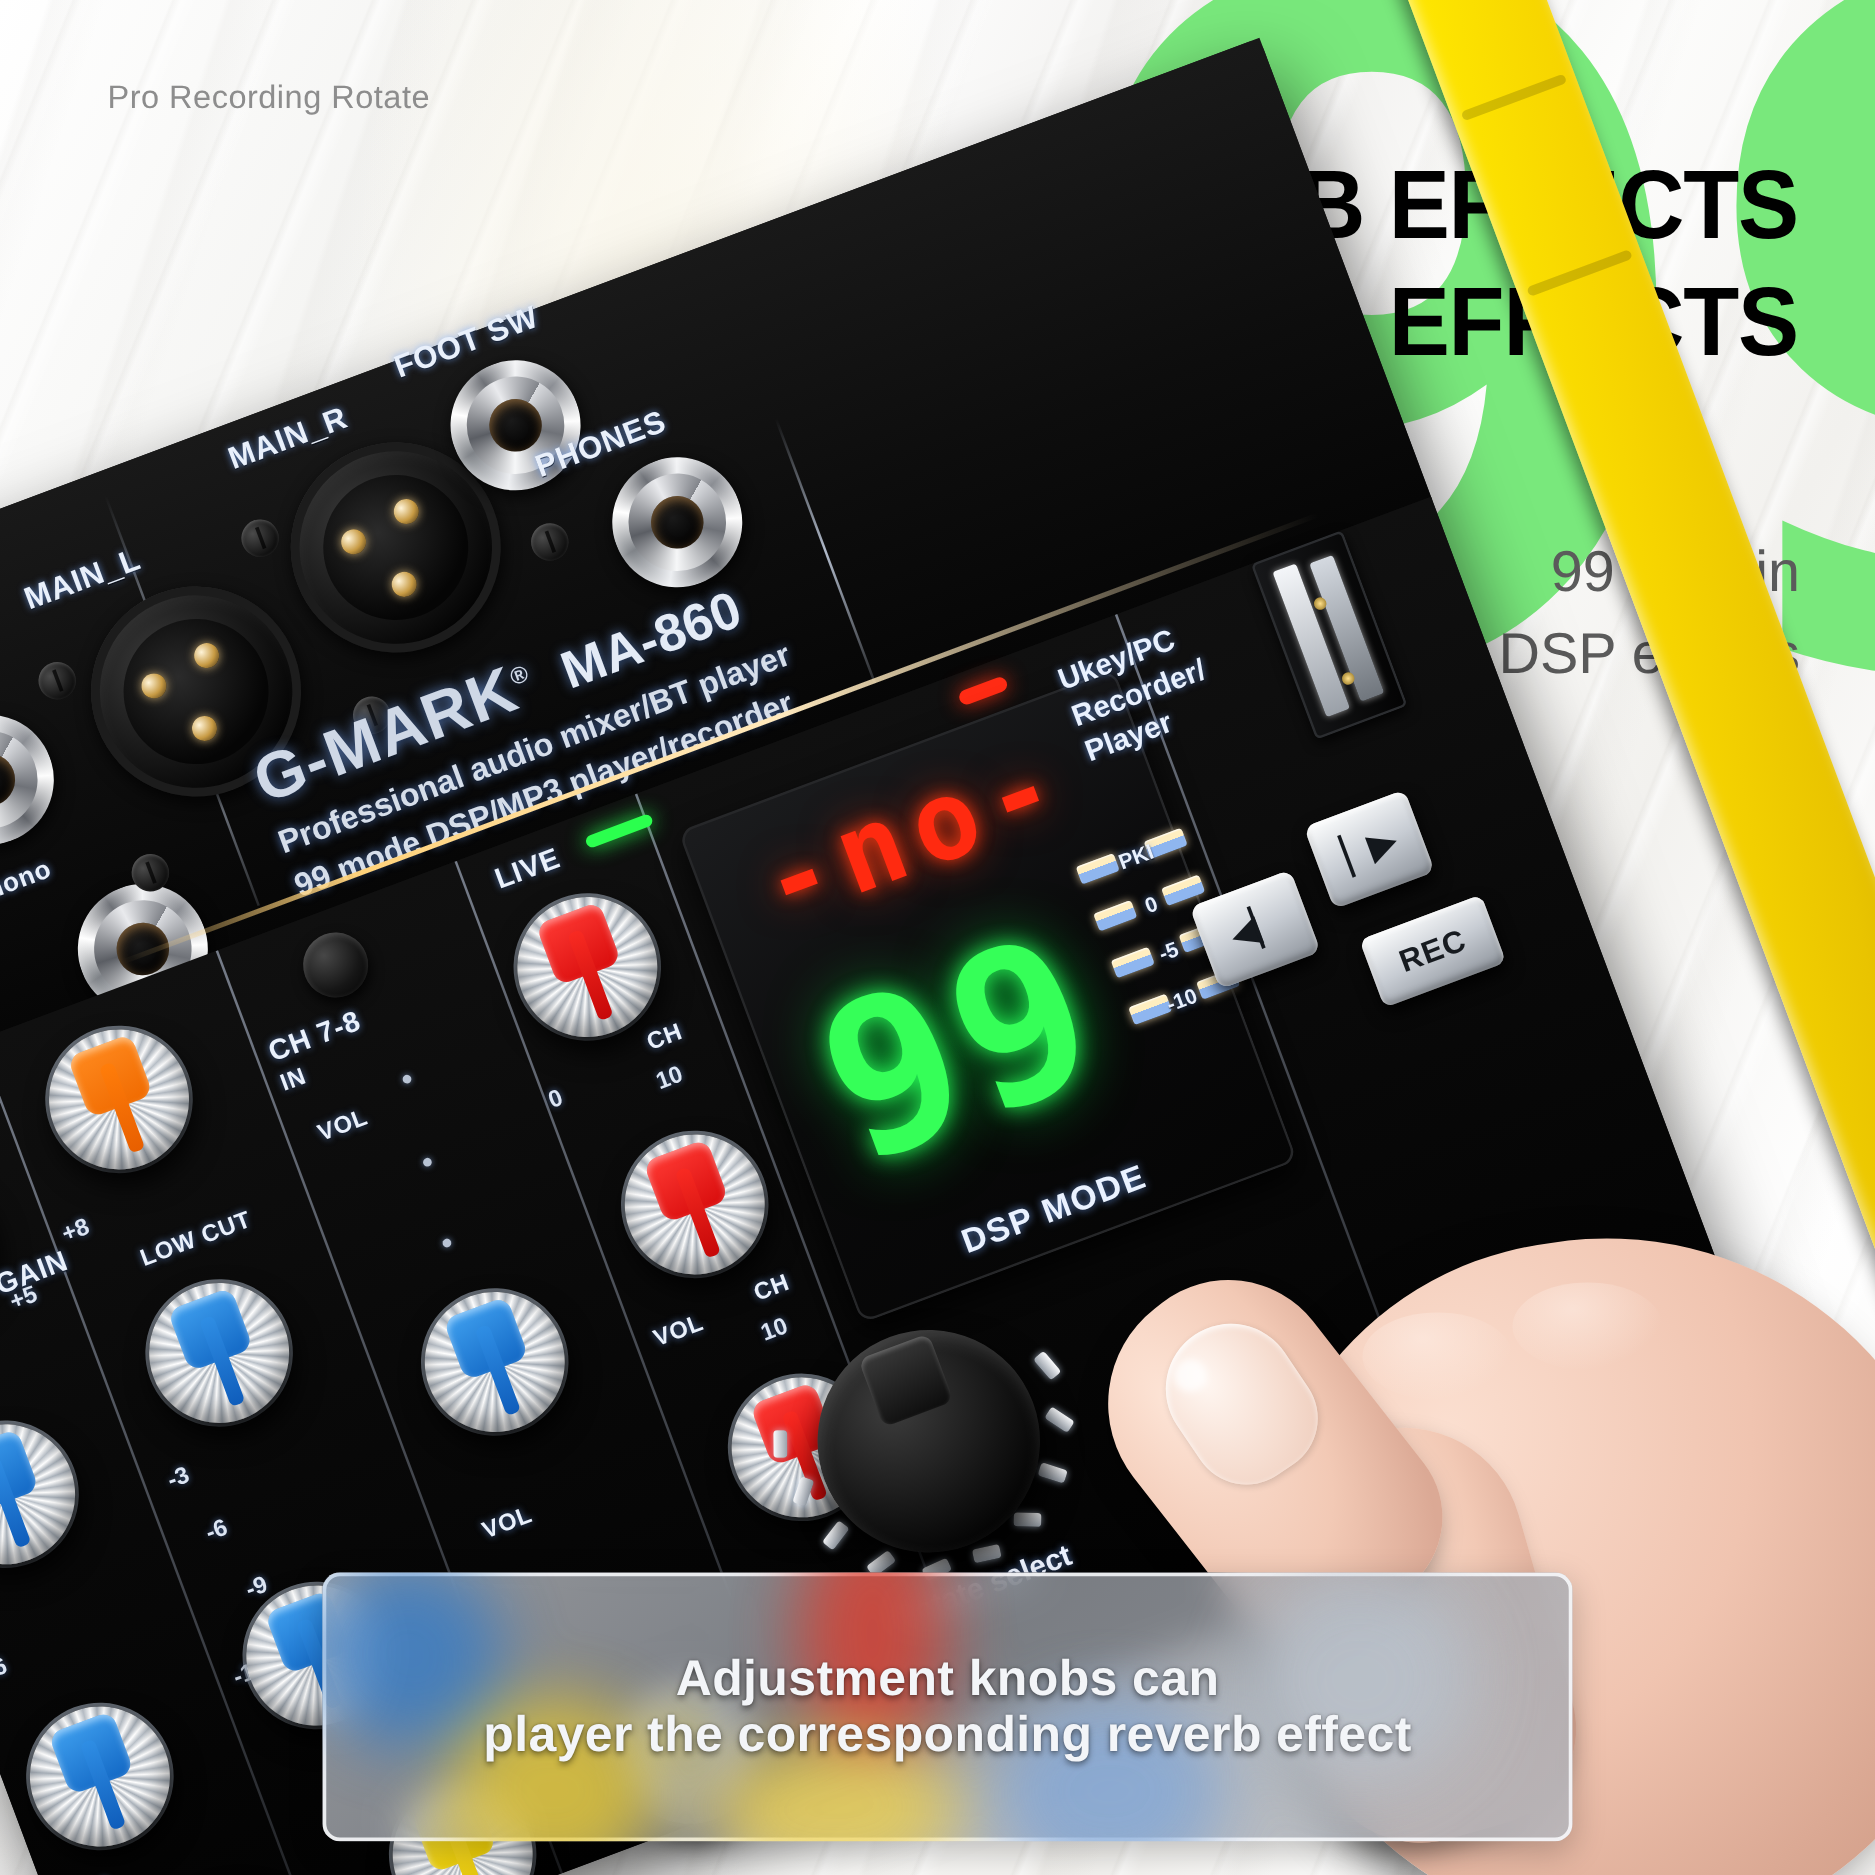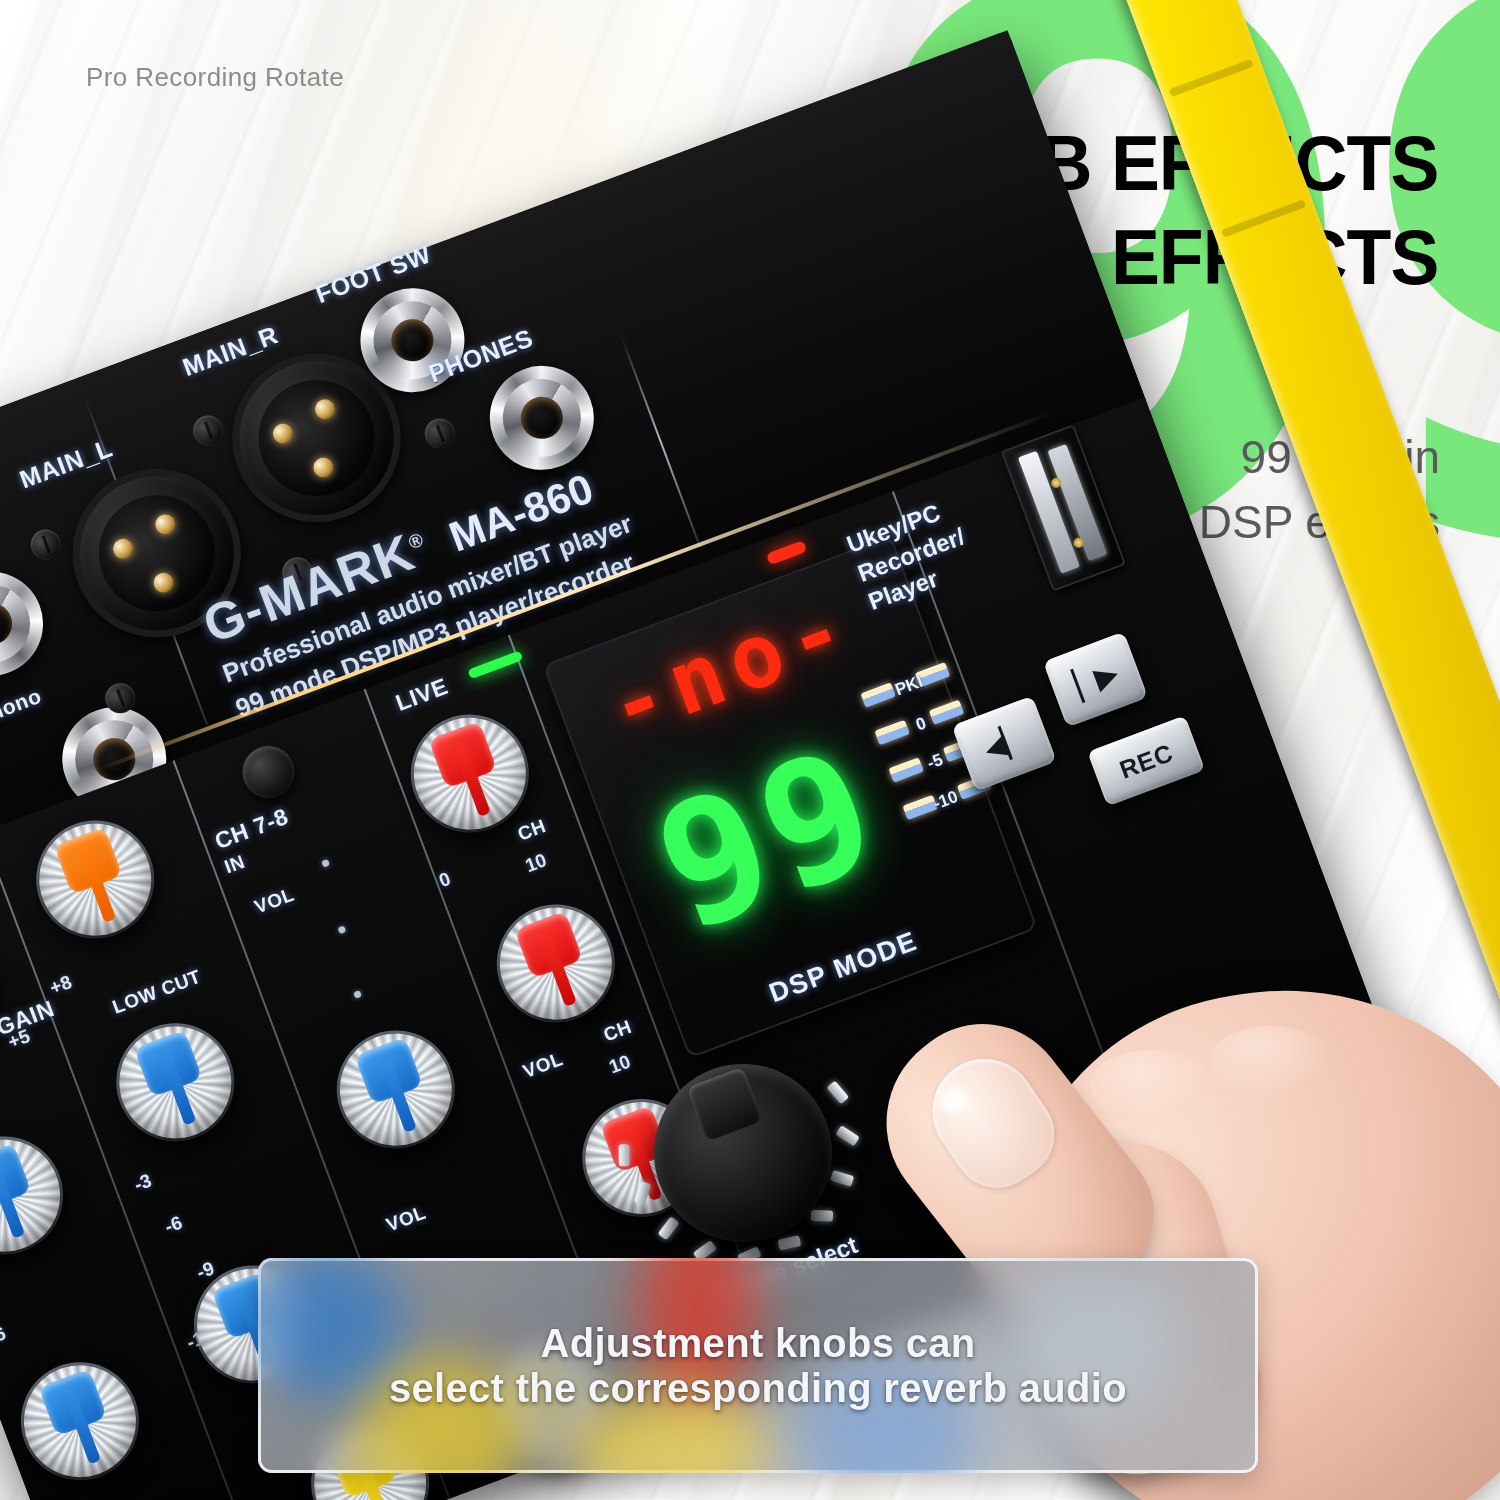--- a/index.html
+++ b/index.html
@@ -547,7 +547,7 @@
     </div>
     <div class="banner-txt">
       <div>Adjustment knobs can</div>
-      <div>select the corresponding reverb audio</div>
+      <div>player the corresponding reverb effect</div>
     </div>
   </div>
 

